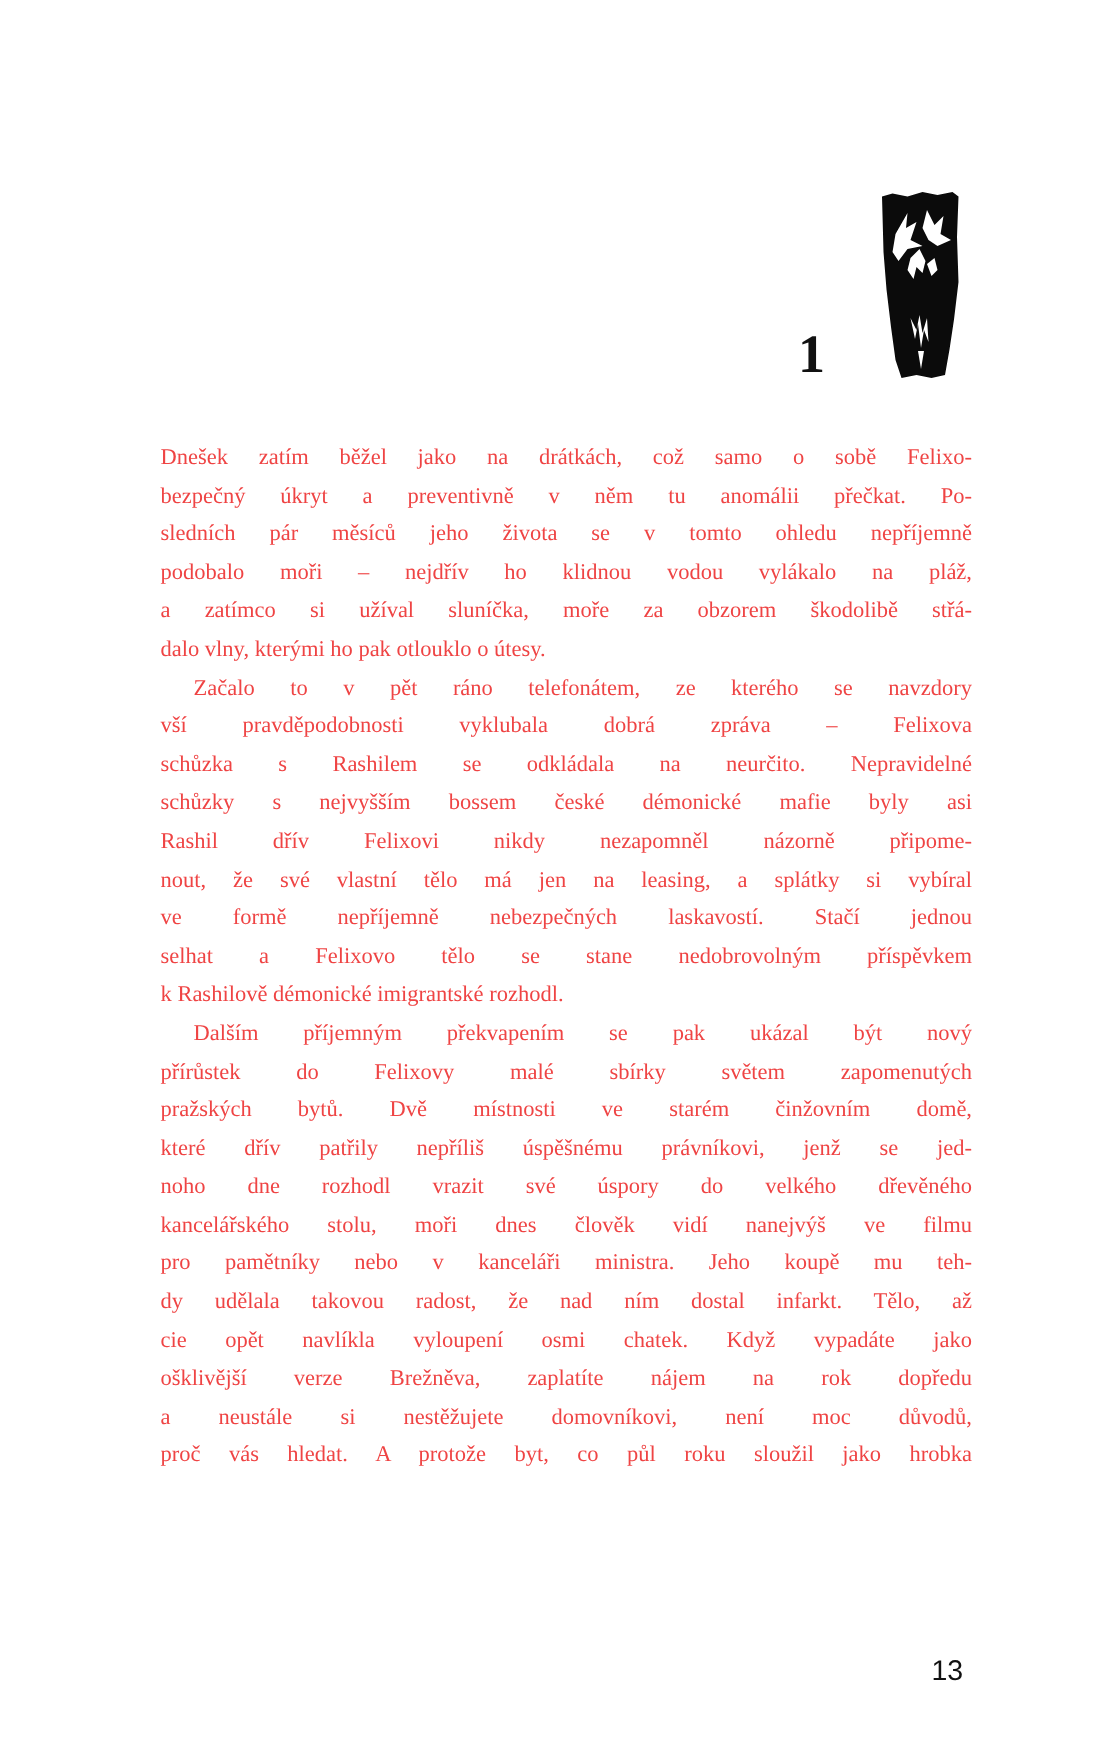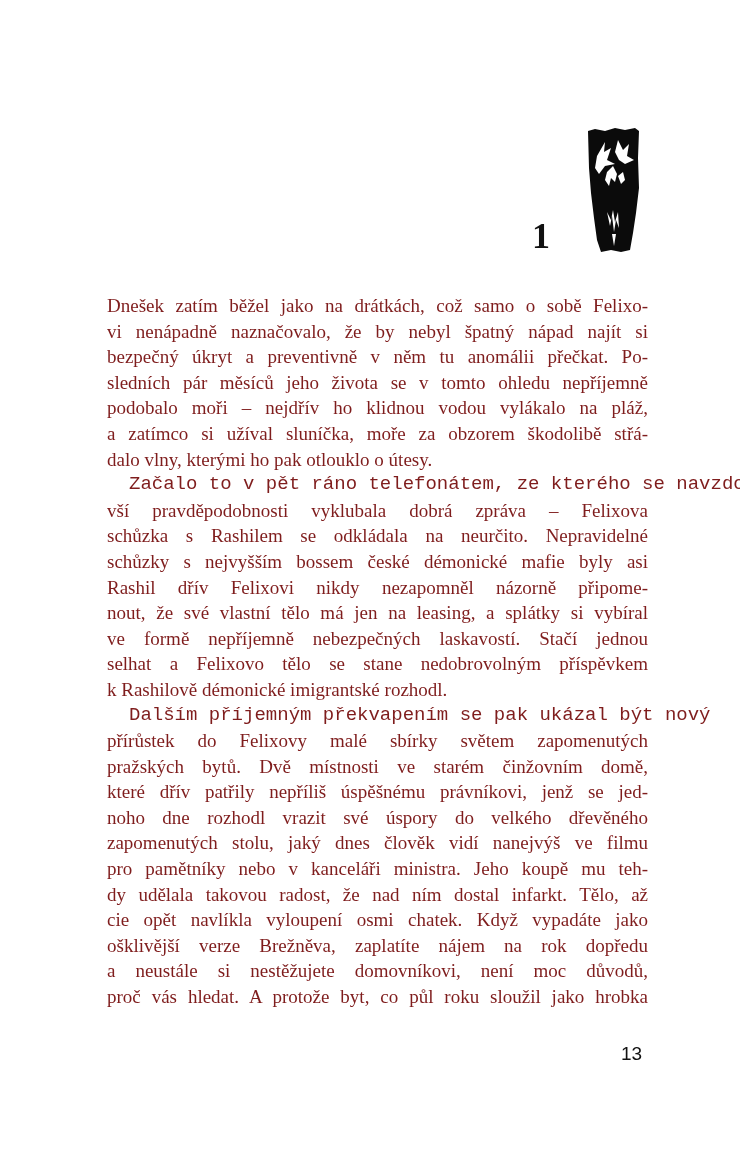--- a/index.html
+++ b/index.html
@@ -45,9 +45,9 @@
       top: 293px;
       width: 541px;
       font-family: "Liberation Serif", "DejaVu Serif", serif;
-      font-size: 19px;
+      font-size: 15px;
       line-height: 25.6px;
-      color: #7f1d1d;
+      color: #ef4444;
     }
     .line {
       display: block;

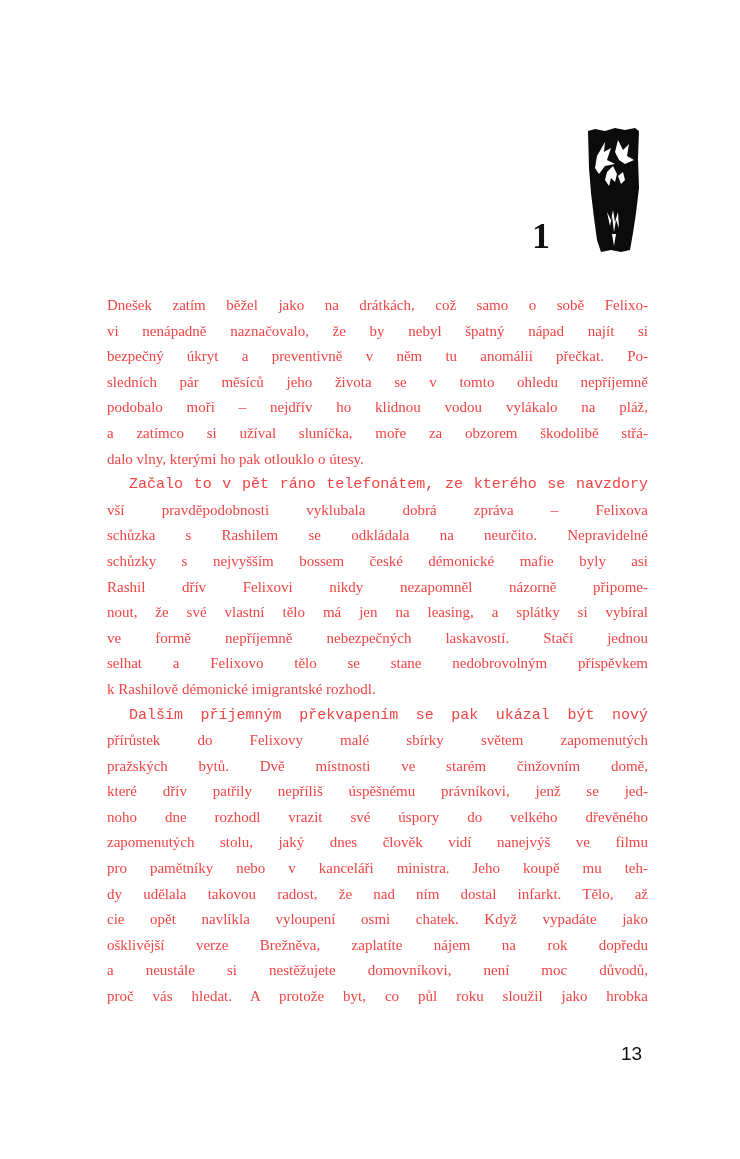--- a/index.html
+++ b/index.html
@@ -99,7 +99,6 @@
 <div class="body-text">
   <div>
     <span class="line">Dnešek zatím běžel jako na drátkách, což samo o sobě Felixo-</span>
-    <span class="line">vi nenápadně naznačovalo, že by nebyl špatný nápad najít si</span>
     <span class="line">bezpečný úkryt a preventivně v něm tu anomálii přečkat. Po-</span>
     <span class="line">sledních pár měsíců jeho života se v tomto ohledu nepříjemně</span>
     <span class="line">podobalo moři – nejdřív ho klidnou vodou vylákalo na pláž,</span>

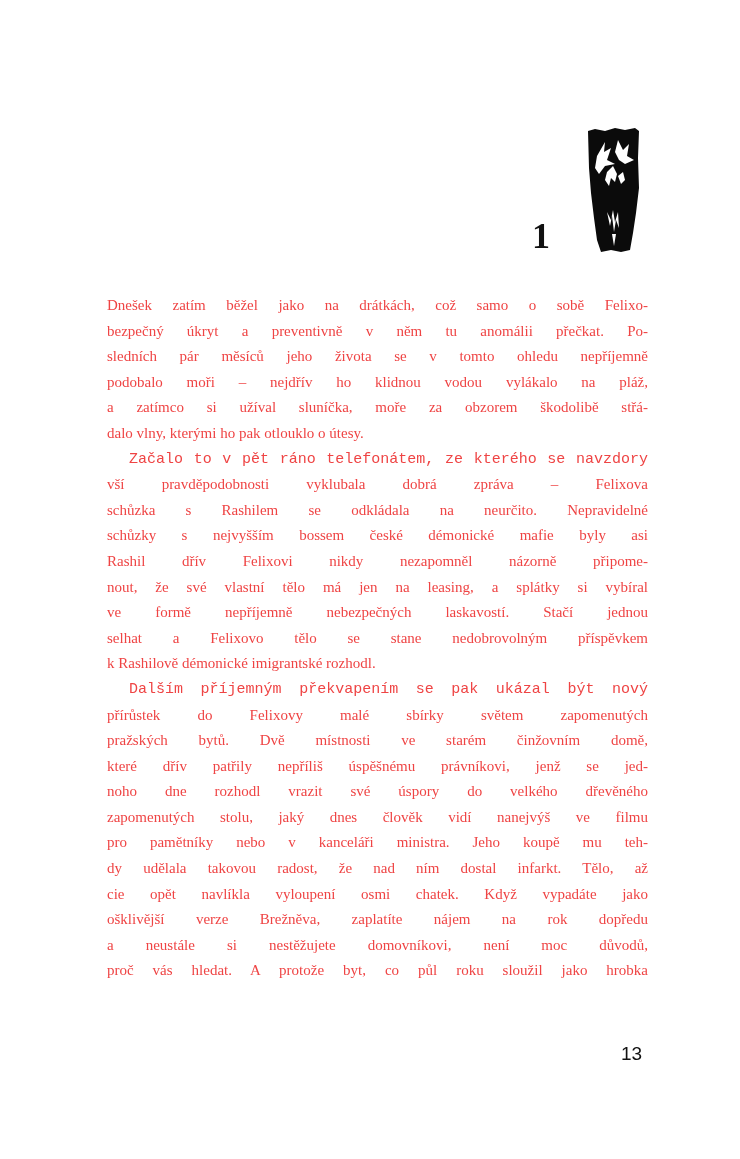--- a/index.html
+++ b/index.html
@@ -61,7 +61,6 @@
     }
     .line.indent {
       text-indent: 22px;
-      font-family: Liberation Mono, monospace;
     }
     .page-number {
       position: absolute;

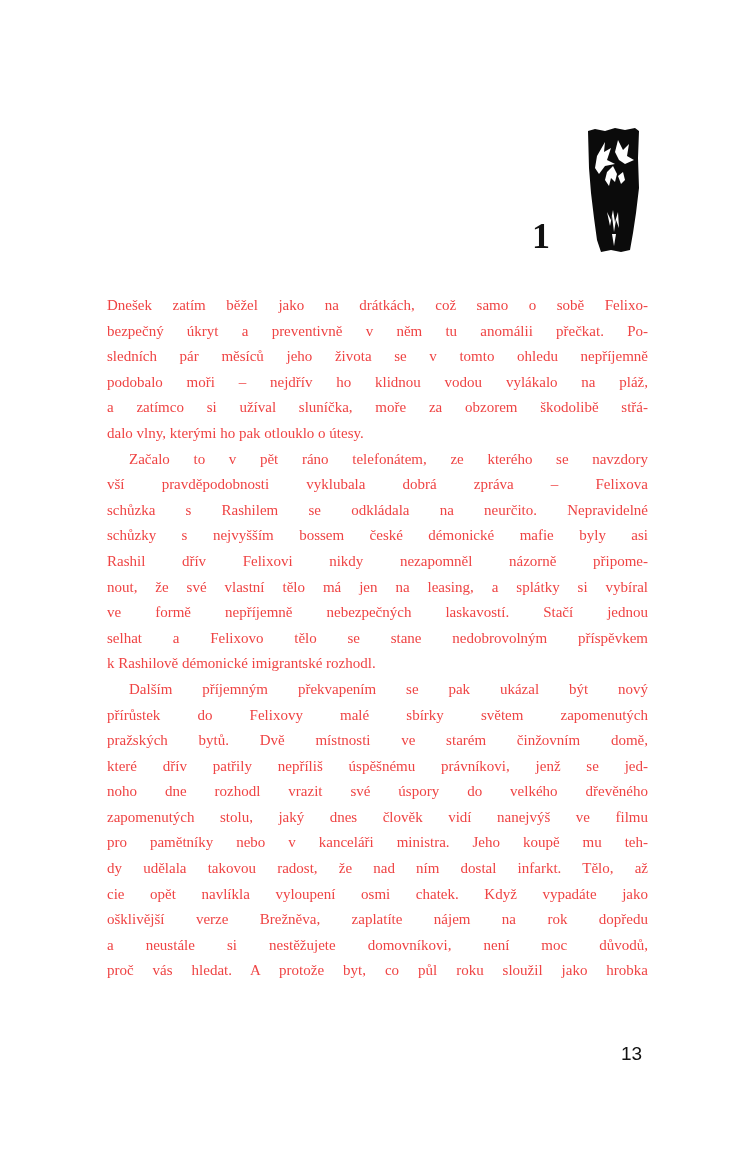--- a/index.html
+++ b/index.html
@@ -121,7 +121,7 @@
     <span class="line">pražských bytů. Dvě místnosti ve starém činžovním domě,</span>
     <span class="line">které dřív patřily nepříliš úspěšnému právníkovi, jenž se jed-</span>
     <span class="line">noho dne rozhodl vrazit své úspory do velkého dřevěného</span>
-    <span class="line">zapomenutých stolu, jaký dnes člověk vidí nanejvýš ve filmu</span>
+    <span class="line">kancelářského stolu, moři dnes člověk vidí nanejvýš ve filmu</span>
     <span class="line">pro pamětníky nebo v kanceláři ministra. Jeho koupě mu teh-</span>
     <span class="line">dy udělala takovou radost, že nad ním dostal infarkt. Tělo, až</span>
     <span class="line">cie opět navlíkla vyloupení osmi chatek. Když vypadáte jako</span>

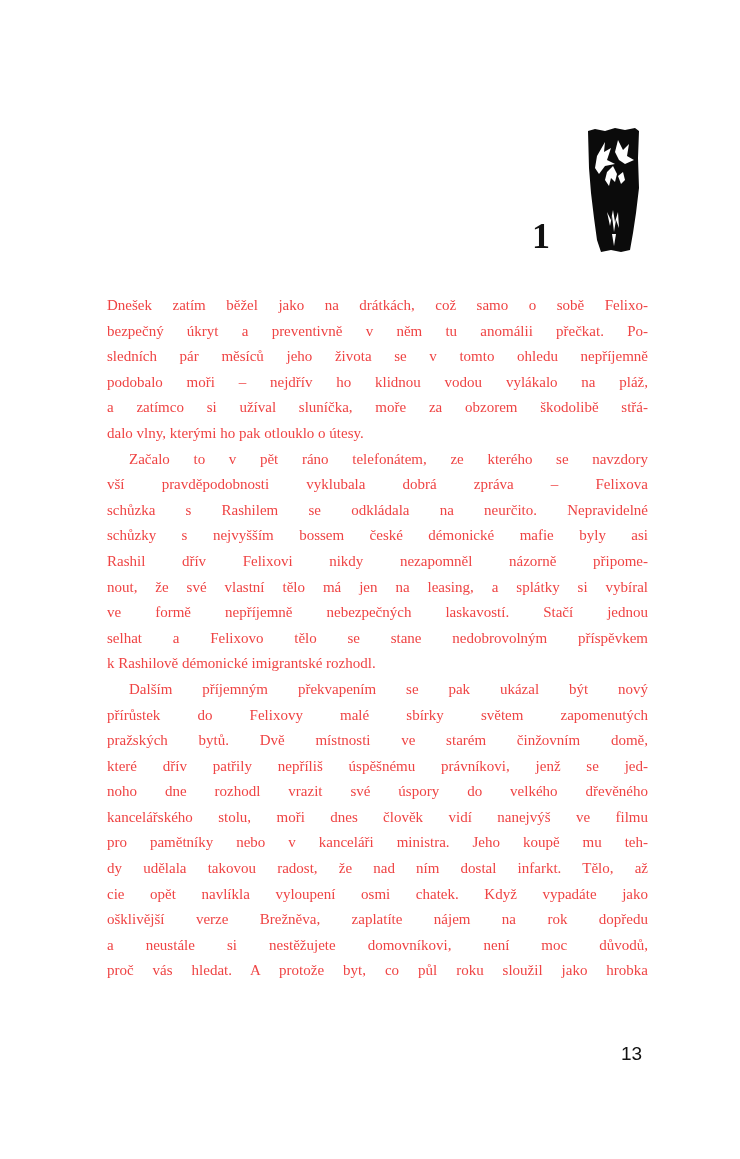--- a/index.html
+++ b/index.html
@@ -65,7 +65,7 @@
     .page-number {
       position: absolute;
       left: 621px;
-      top: 1042px;
+      top: 1103px;
       font-family: "Liberation Sans", "DejaVu Sans", sans-serif;
       font-size: 19px;
       line-height: 24px;

